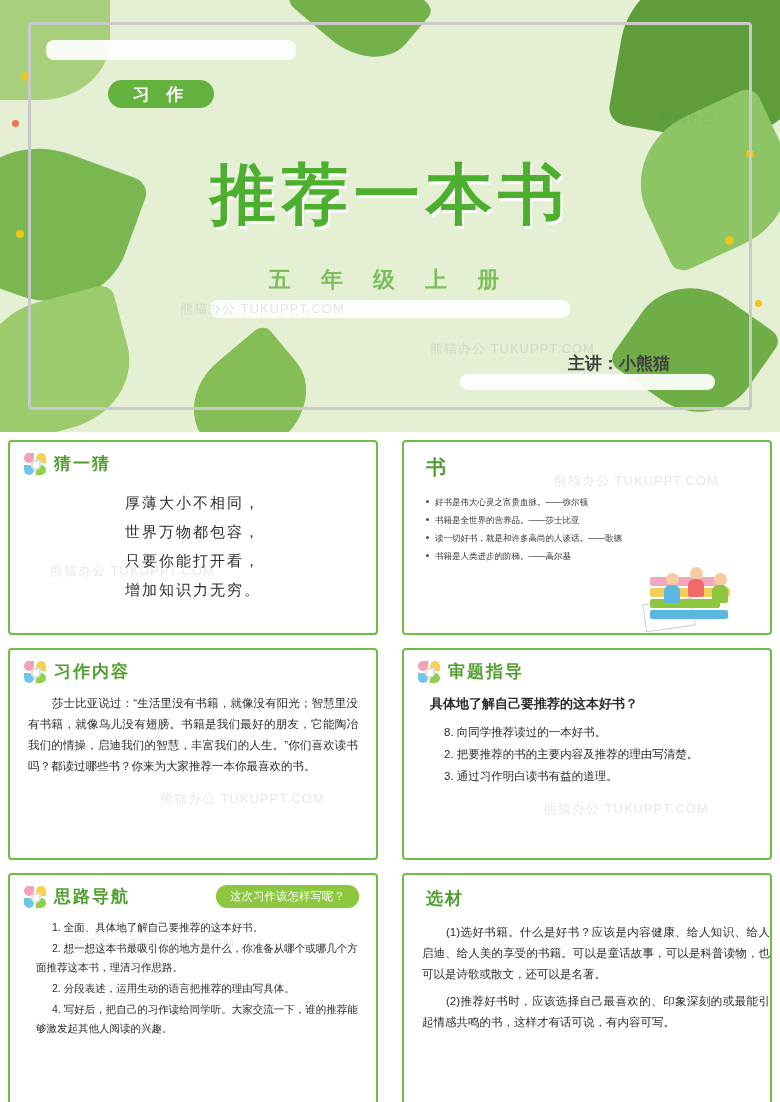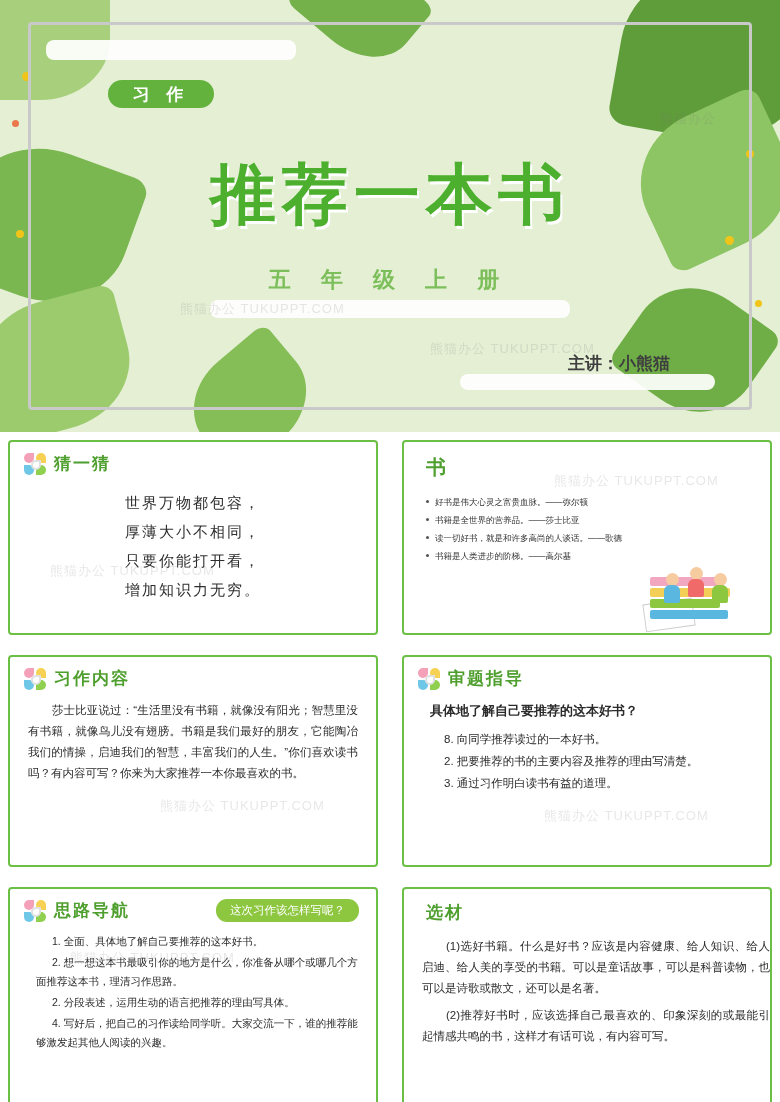--- a/index.html
+++ b/index.html
@@ -90,7 +90,7 @@
     display:flex;
     justify-content:space-between;
     padding:0 8px;
-    margin-bottom:20px;
+    margin-bottom:13px;
     box-sizing:border-box;
   }
   .slide{

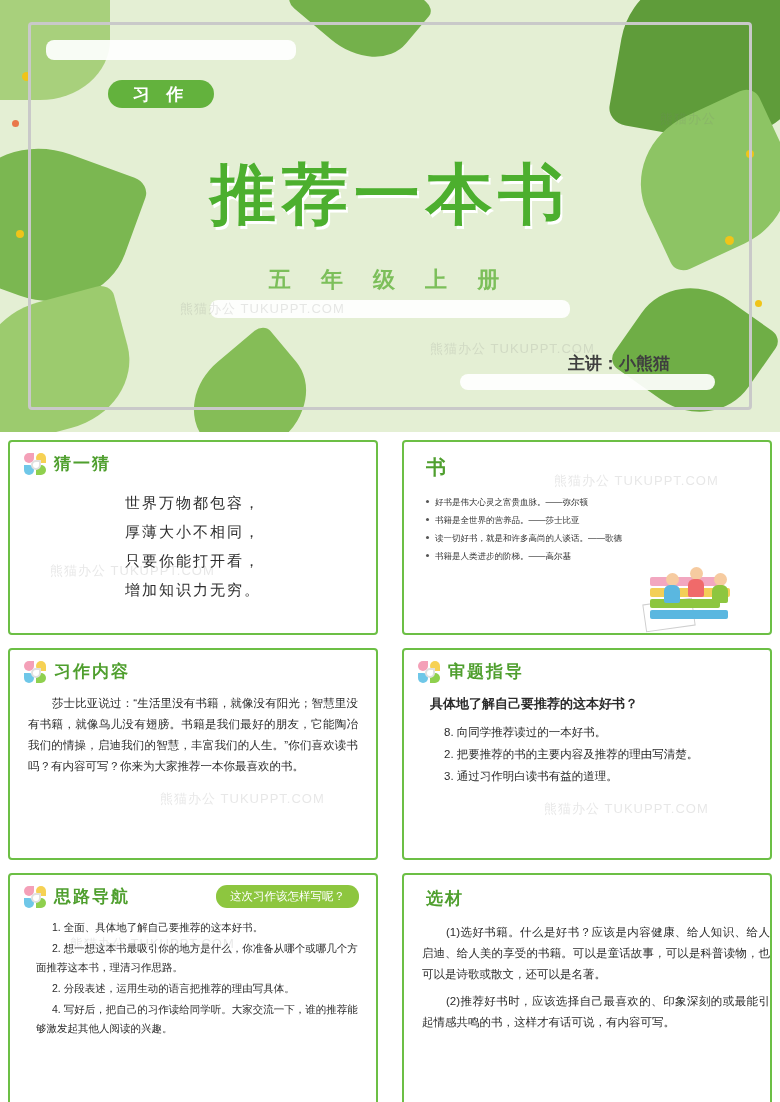--- a/index.html
+++ b/index.html
@@ -271,8 +271,8 @@
         <div class="slide-title">猜一猜</div>
       </div>
       <div class="poem">
+        <div>厚薄大小不相同，</div>
         <div>世界万物都包容，</div>
-        <div>厚薄大小不相同，</div>
         <div>只要你能打开看，</div>
         <div>增加知识力无穷。</div>
       </div>

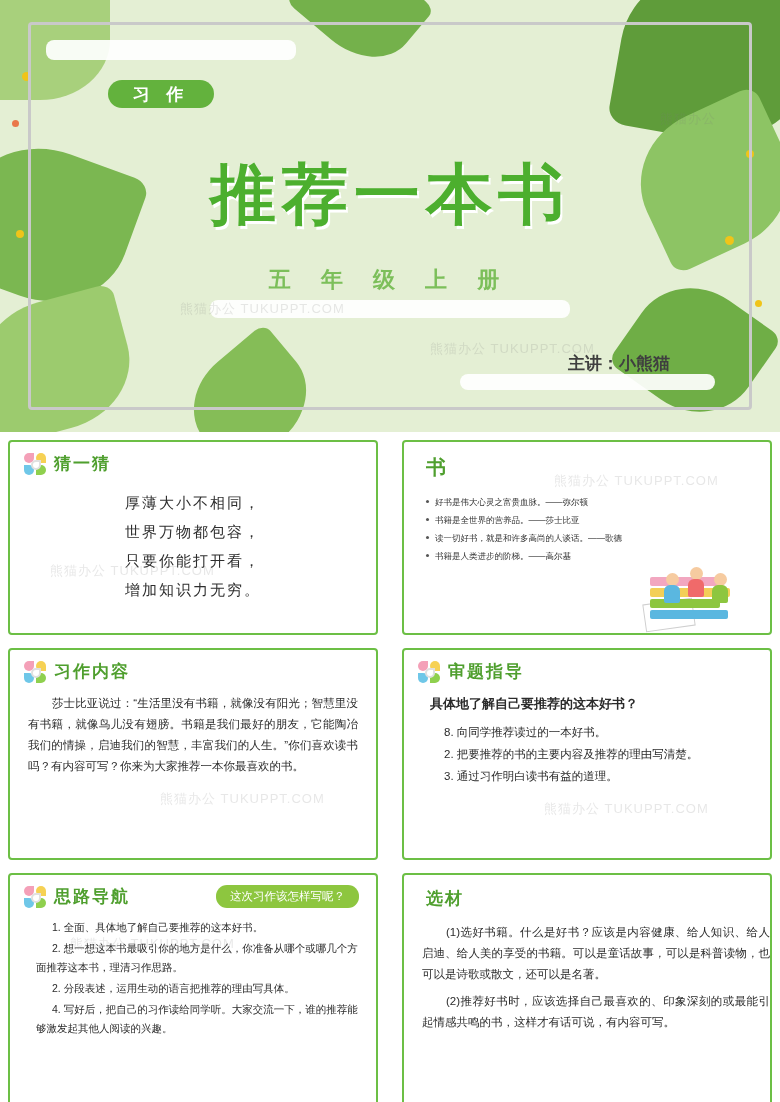--- a/index.html
+++ b/index.html
@@ -327,7 +327,7 @@
         <div class="slide-title">习作内容</div>
       </div>
       <div class="body-text">
-        <span class="indent">莎士比亚说过：“生活里没有书籍，就像没有阳光；智慧里没有书籍，就像鸟儿没有翅膀。书籍是我们最好的朋友，它能陶冶我们的情操，启迪我们的智慧，丰富我们的人生。”你们喜欢读书吗？有内容可写？你来为大家推荐一本你最喜欢的书。</span>
+        <span class="indent">莎士比亚说过：“生活里没有书籍，就像没有阳光；智慧里没有书籍，就像鸟儿没有翅膀。书籍是我们最好的朋友，它能陶冶我们的情操，启迪我们的智慧，丰富我们的人生。”你们喜欢读书吗？都读过哪些书？你来为大家推荐一本你最喜欢的书。</span>
       </div>
       <div class="wm" style="left:150px;top:140px;">熊猫办公 TUKUPPT.COM</div>
     </div>

